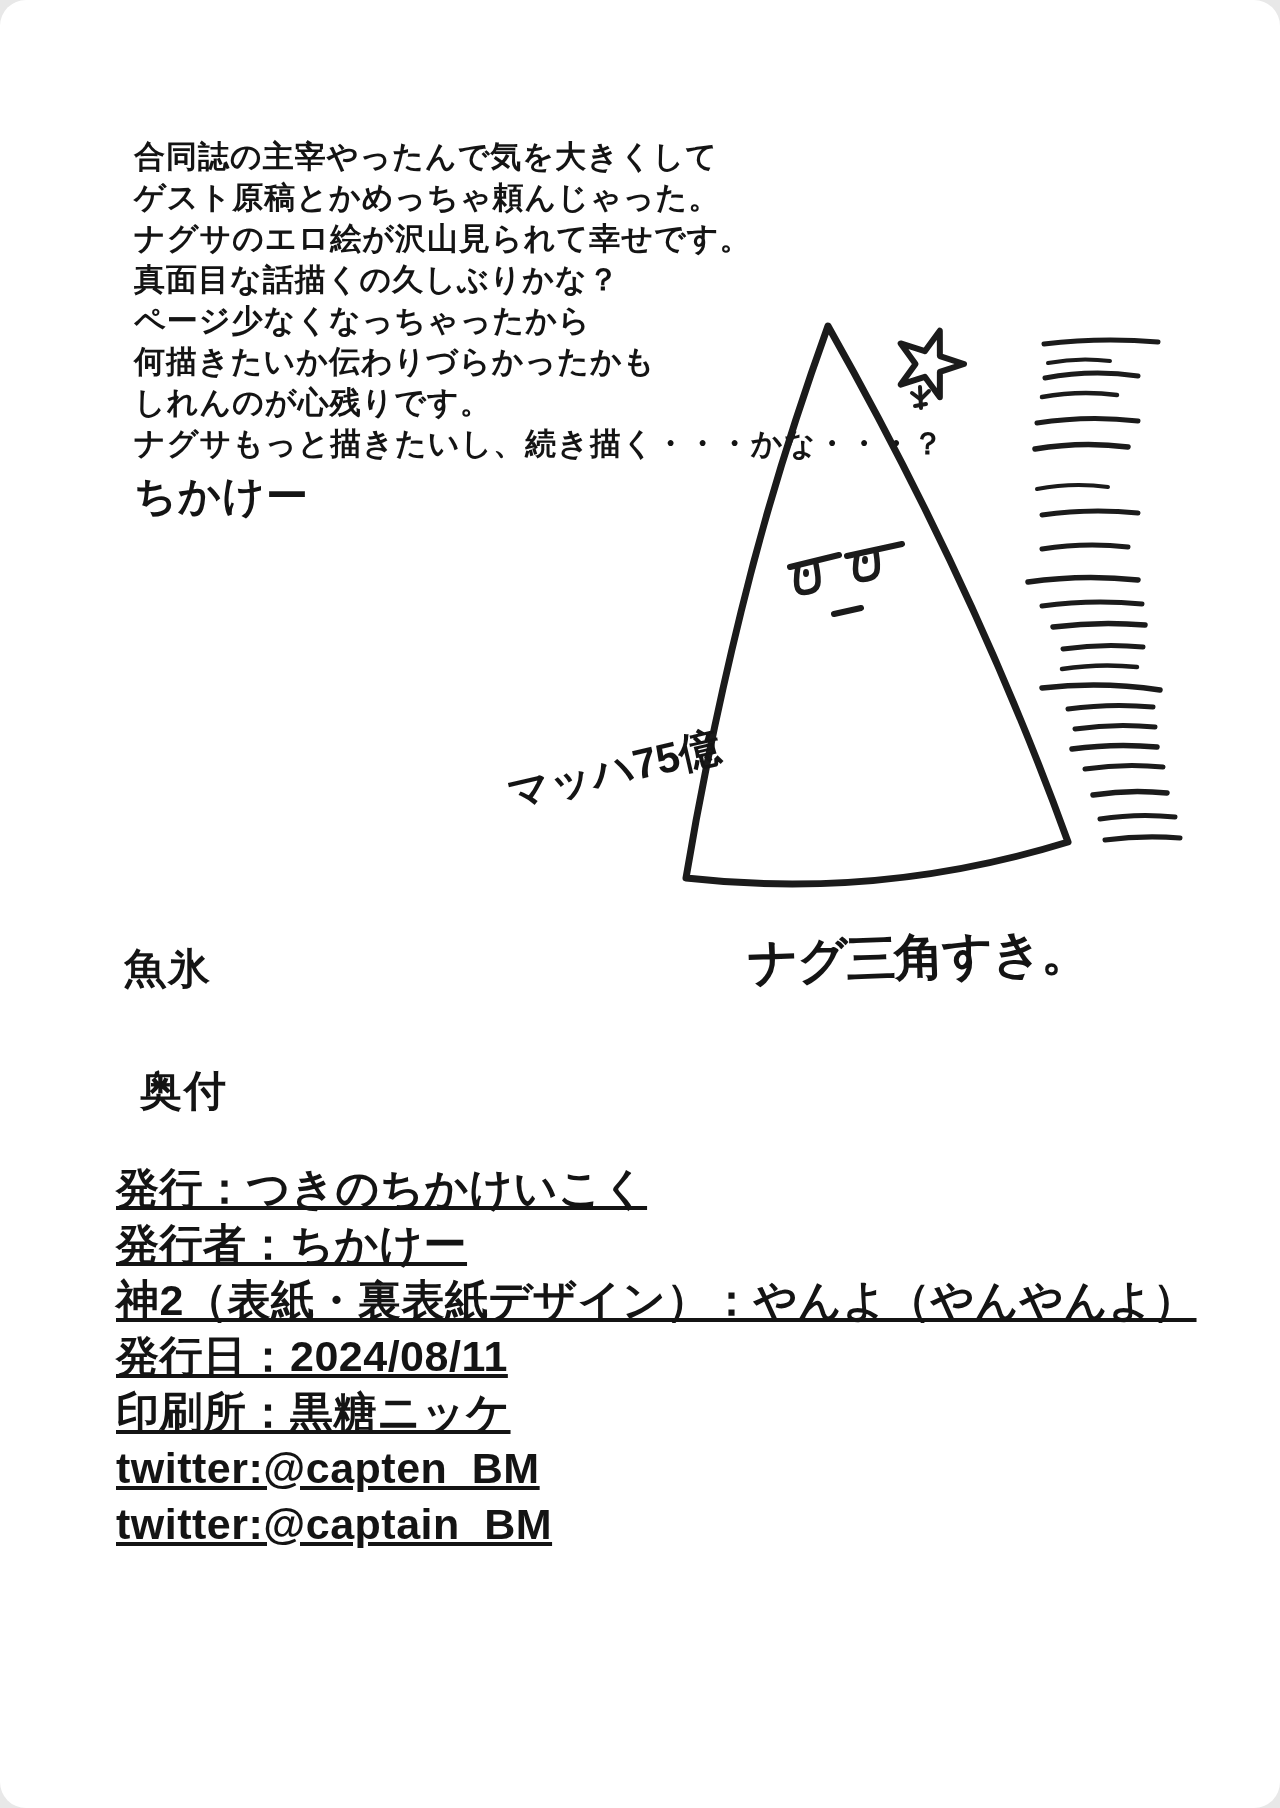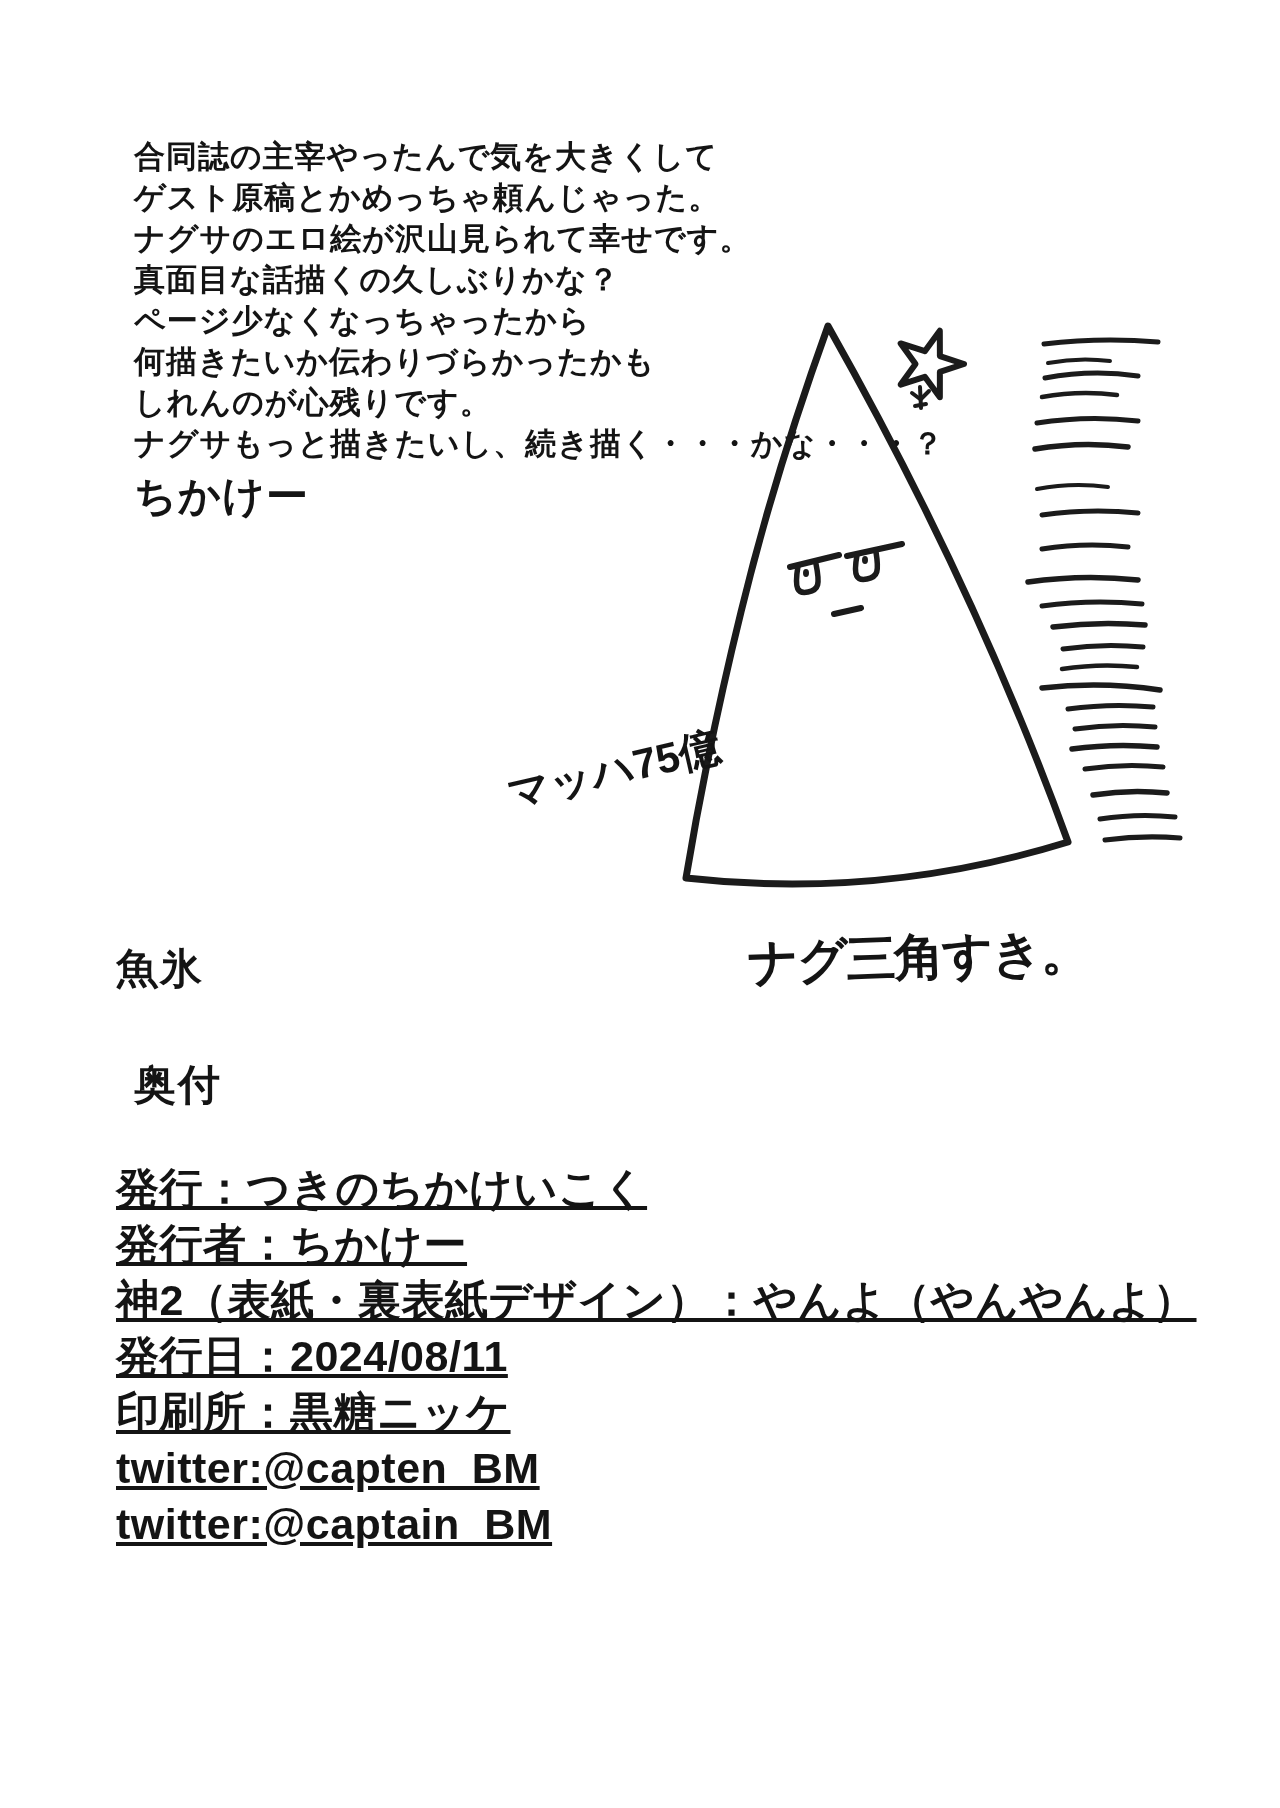--- a/index.html
+++ b/index.html
@@ -10,6 +10,7 @@
     background:#ffffff;
     overflow:hidden;
     color:#141414;
+    border-radius:26px;
   }
   
   .afterword{

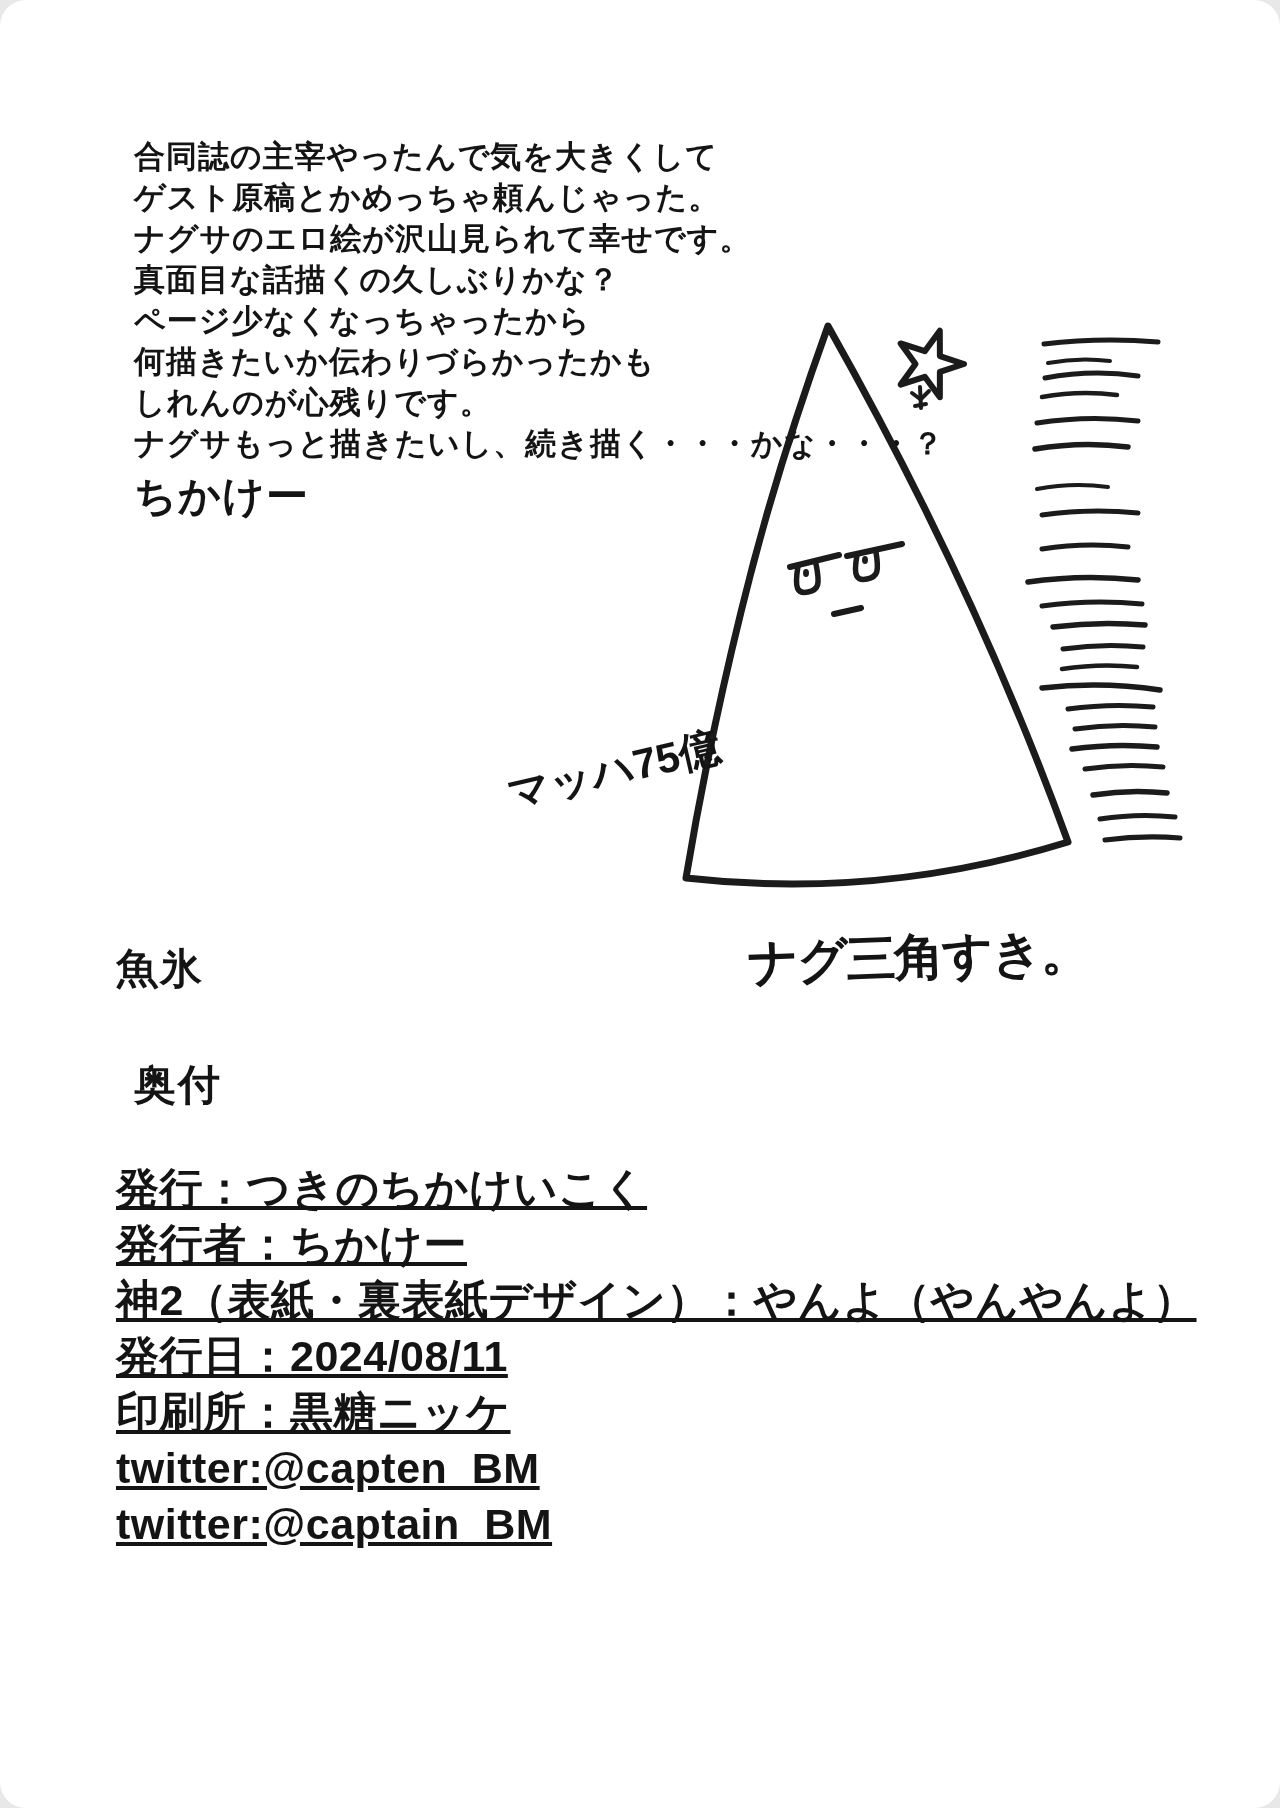--- a/index.html
+++ b/index.html
@@ -47,7 +47,7 @@
   }
   
   .series-title{
-    position:absolute;left:116px;top:944px;margin:0;
+    position:absolute;left:124px;top:944px;margin:0;
     font-family:"Liberation Sans","DejaVu Sans",sans-serif;
     font-weight:700;font-size:42px;line-height:1.2;letter-spacing:2px;
   }

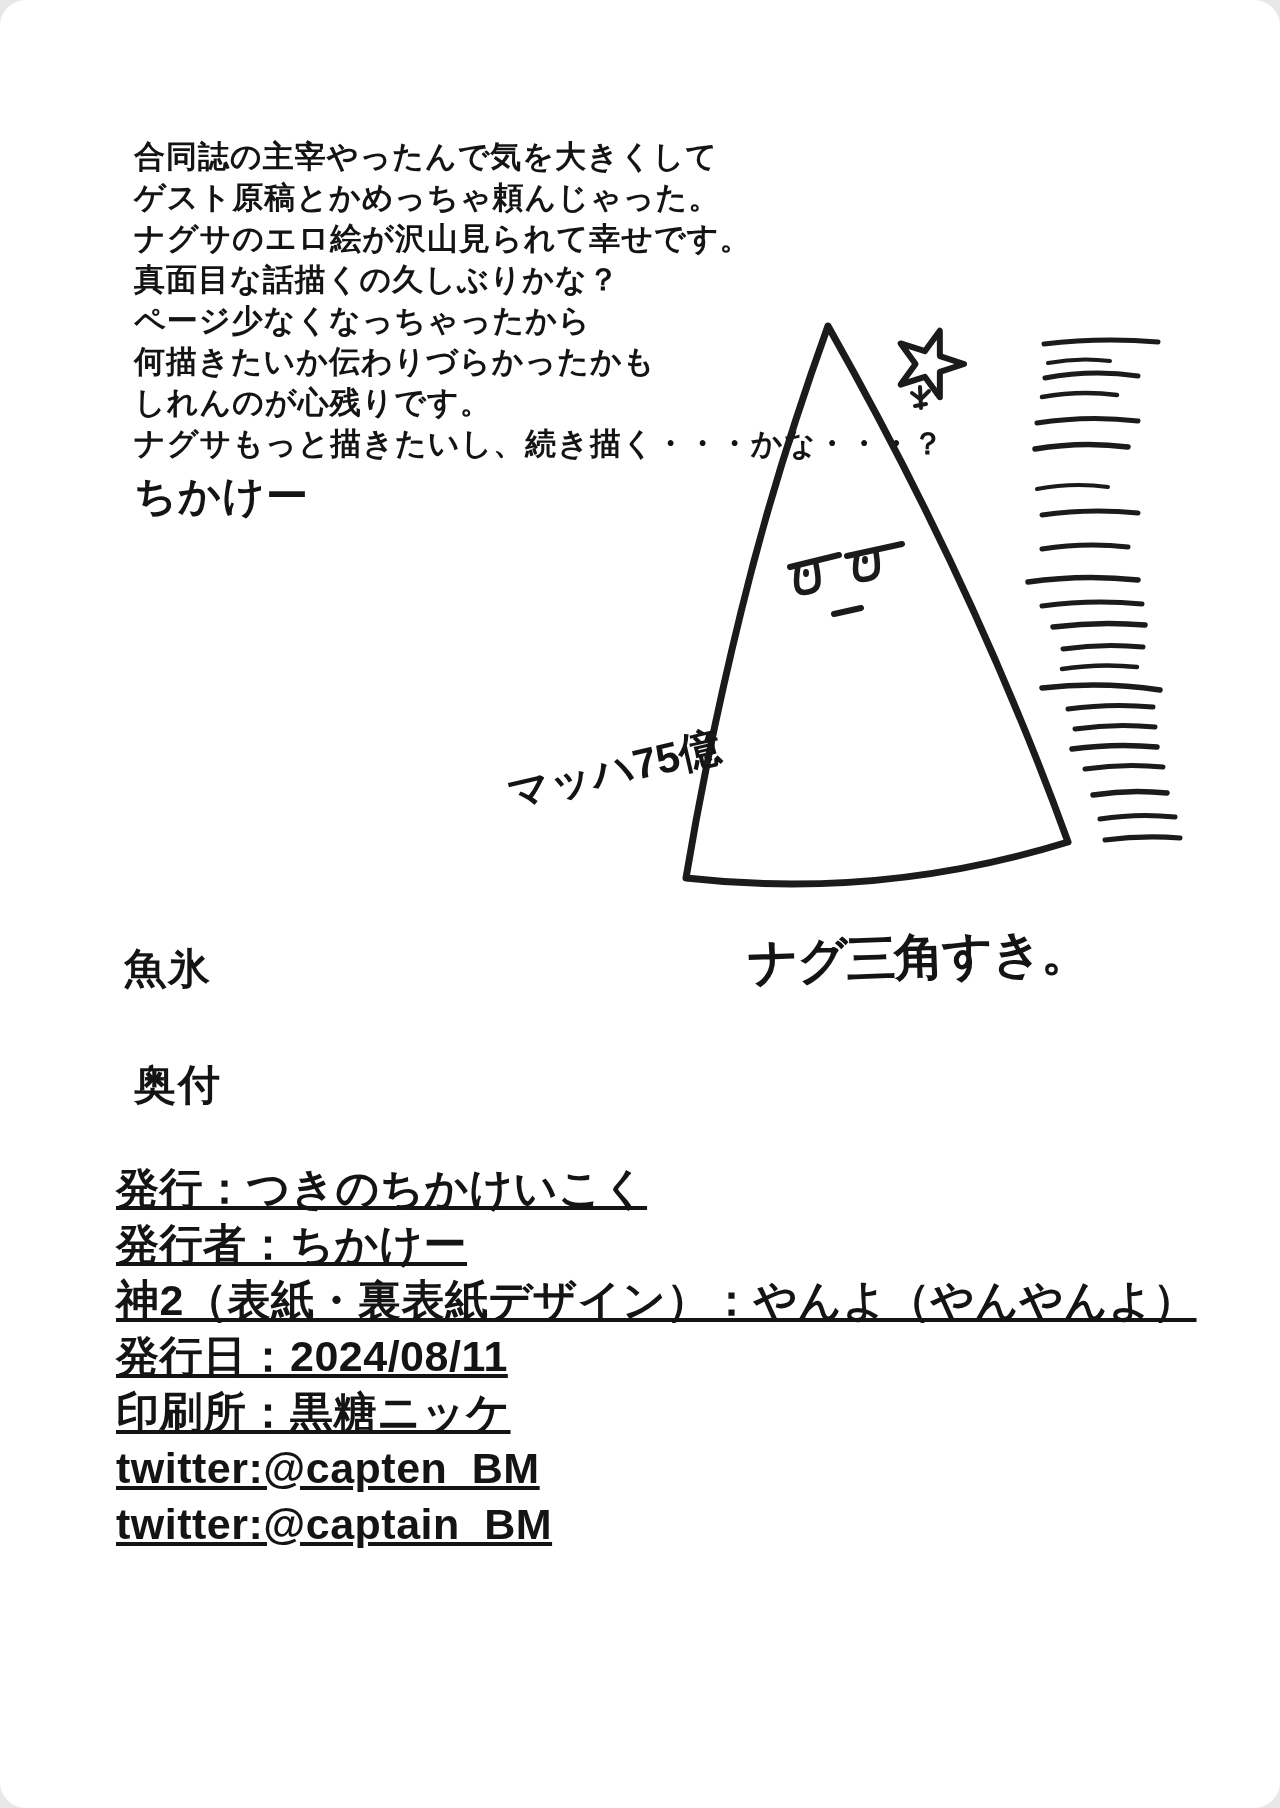--- a/index.html
+++ b/index.html
@@ -52,7 +52,7 @@
     font-weight:700;font-size:42px;line-height:1.2;letter-spacing:2px;
   }
   .colophon-heading{
-    position:absolute;left:126px;top:1052px;margin:8px;
+    position:absolute;left:126px;top:1052px;margin:14px;
     font-family:"Liberation Sans","DejaVu Sans",sans-serif;
     font-weight:700;font-size:42px;line-height:1.2;letter-spacing:2px;text-align:center;
   }

